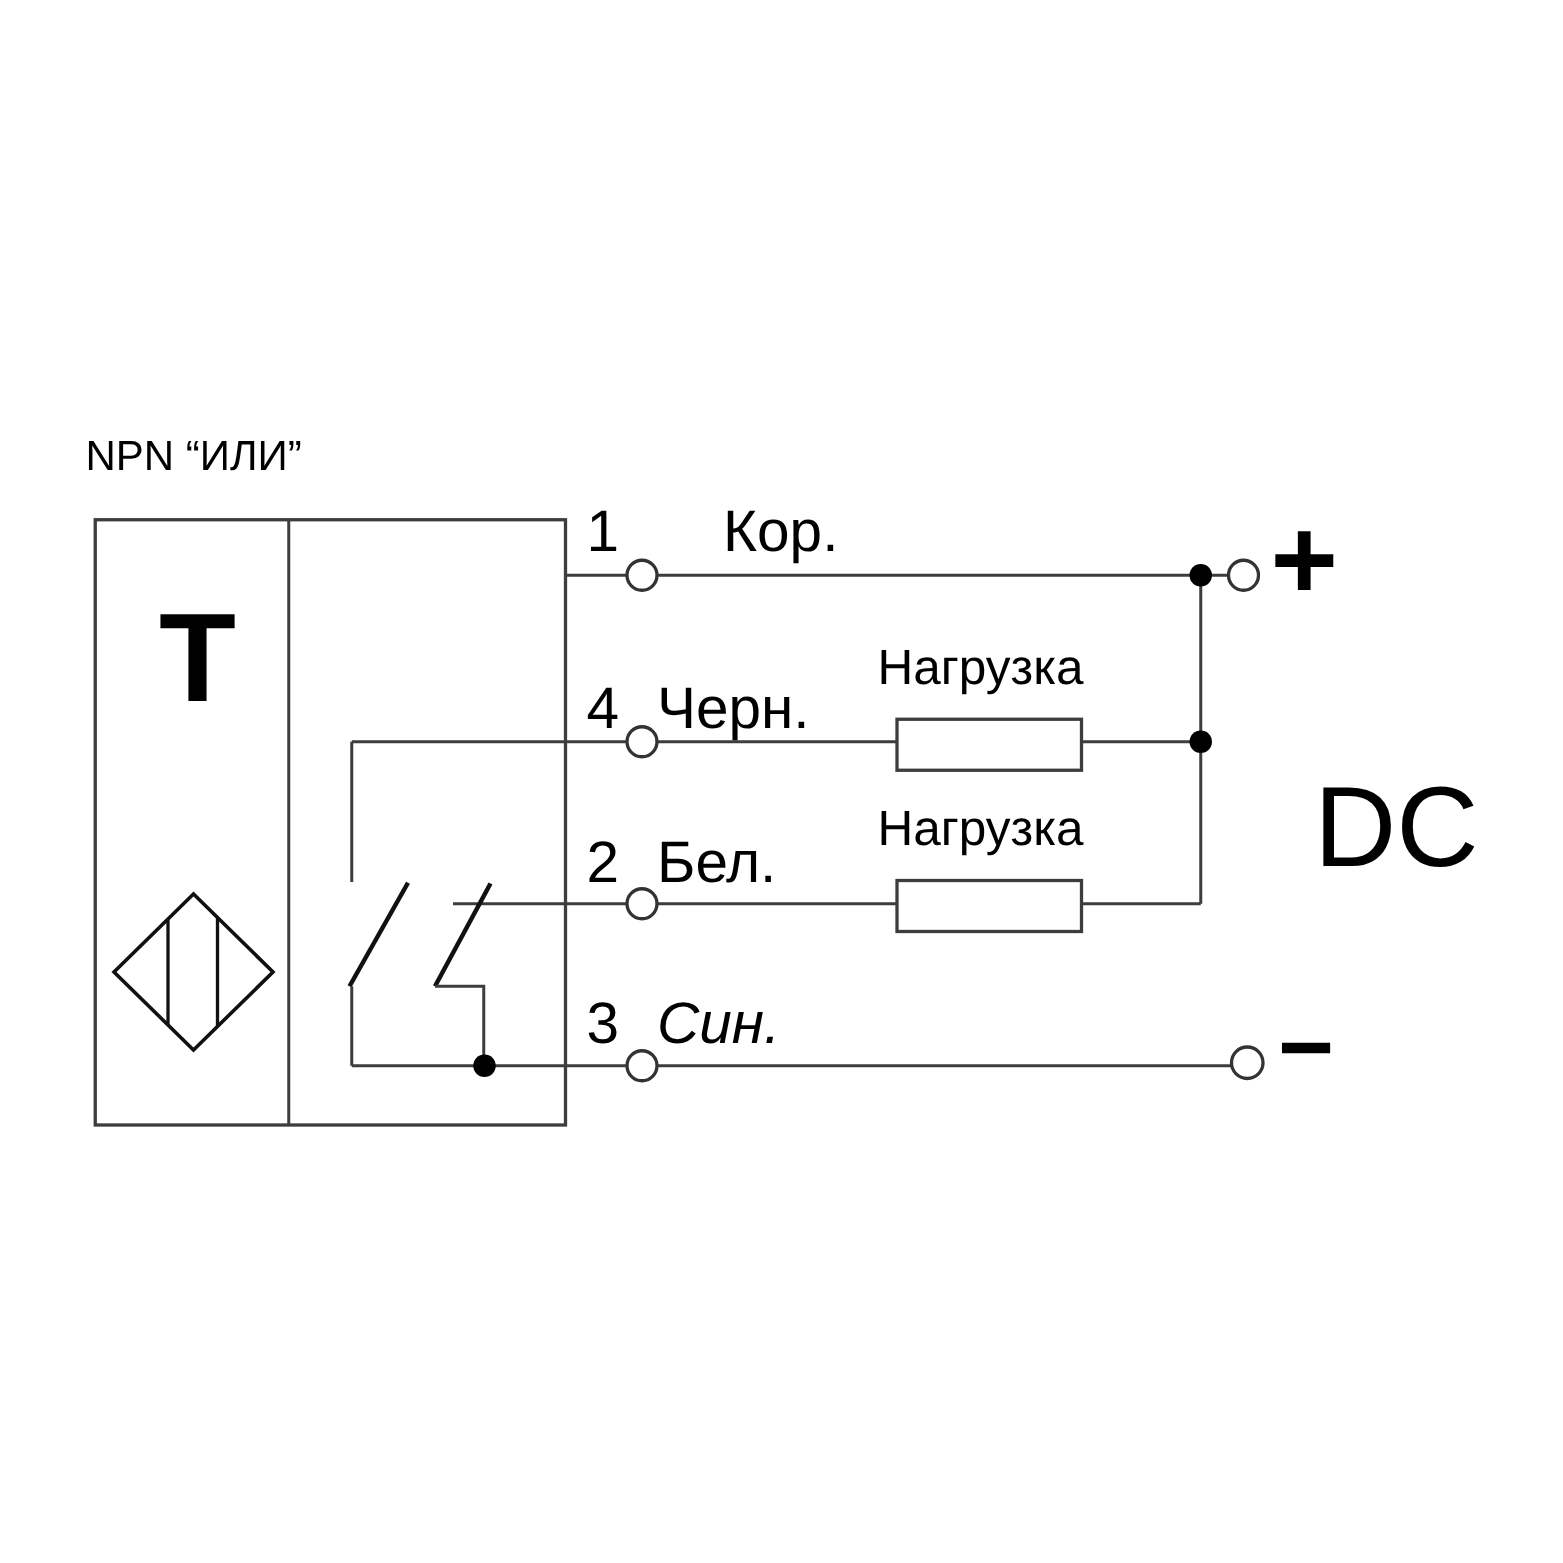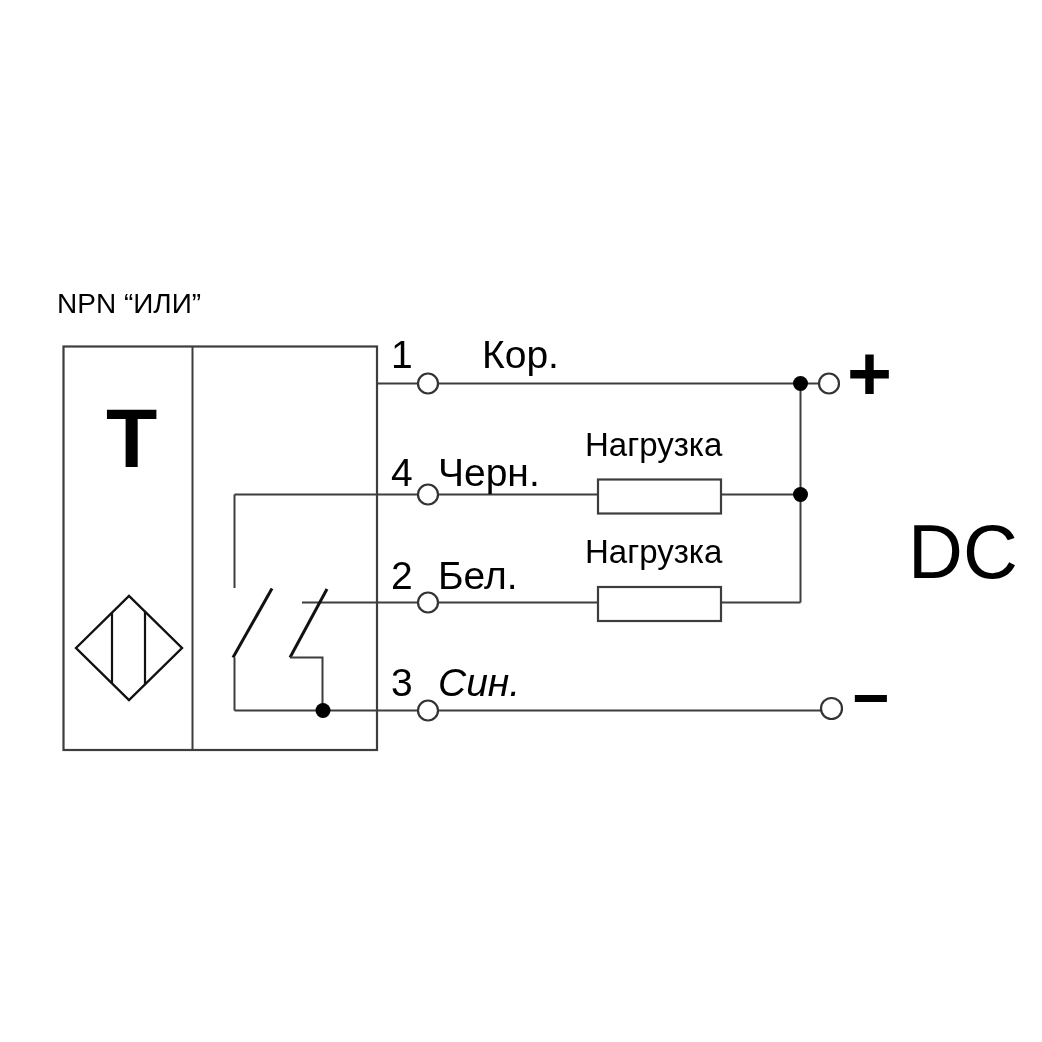--- a/index.html
+++ b/index.html
@@ -17,7 +17,7 @@
   .t-letter{font-size:84px;font-weight:bold;}
   .pin-num,.pin-color{font-size:39px;}
   .load-label{font-size:33px;}
-  .dc-label{font-size:76px;margin-left:32px;}
+  .dc-label{font-size:76px;}
   .plus-label{font-size:77px;font-weight:bold;}
   .minus-label{font-size:64px;font-weight:bold;}
 </style>

